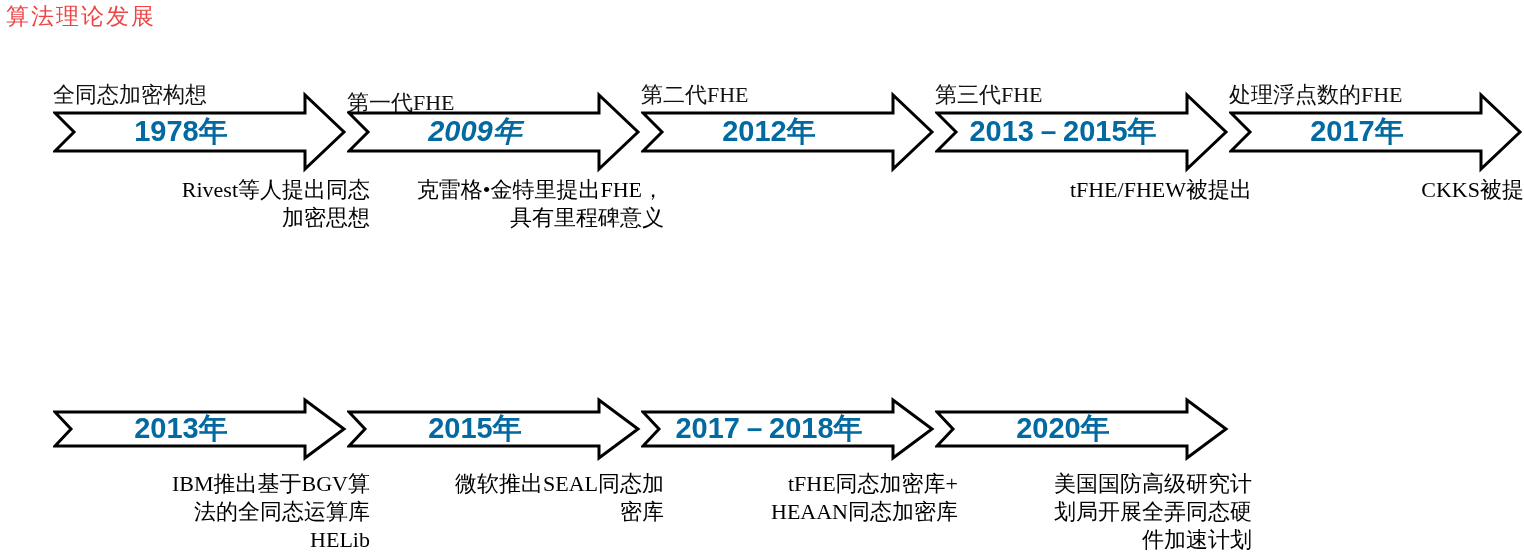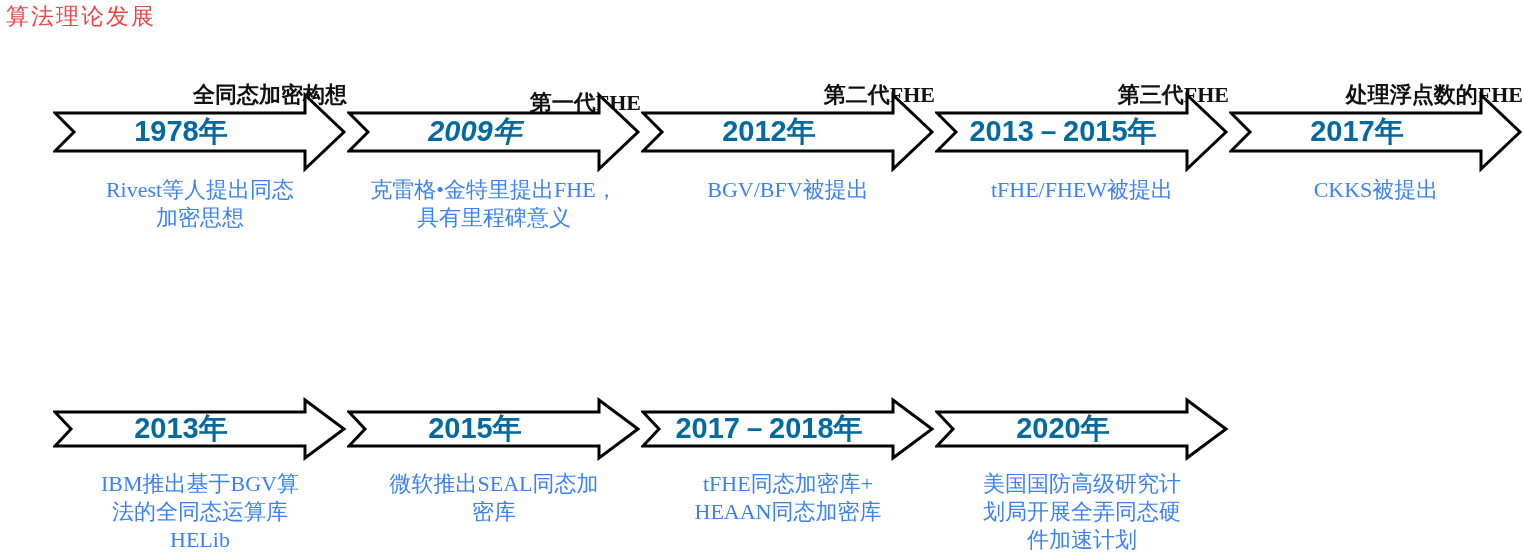--- a/index.html
+++ b/index.html
@@ -28,12 +28,11 @@
   .top-label {
     position: absolute;
     width: 294px;
-    text-align: right;
+    text-align: left;
     font-size: 22px;
     line-height: 26px;
     white-space: nowrap;
     color: #111111;
-    font-weight: bold;
   }
   .arrow-seg {
     position: absolute;

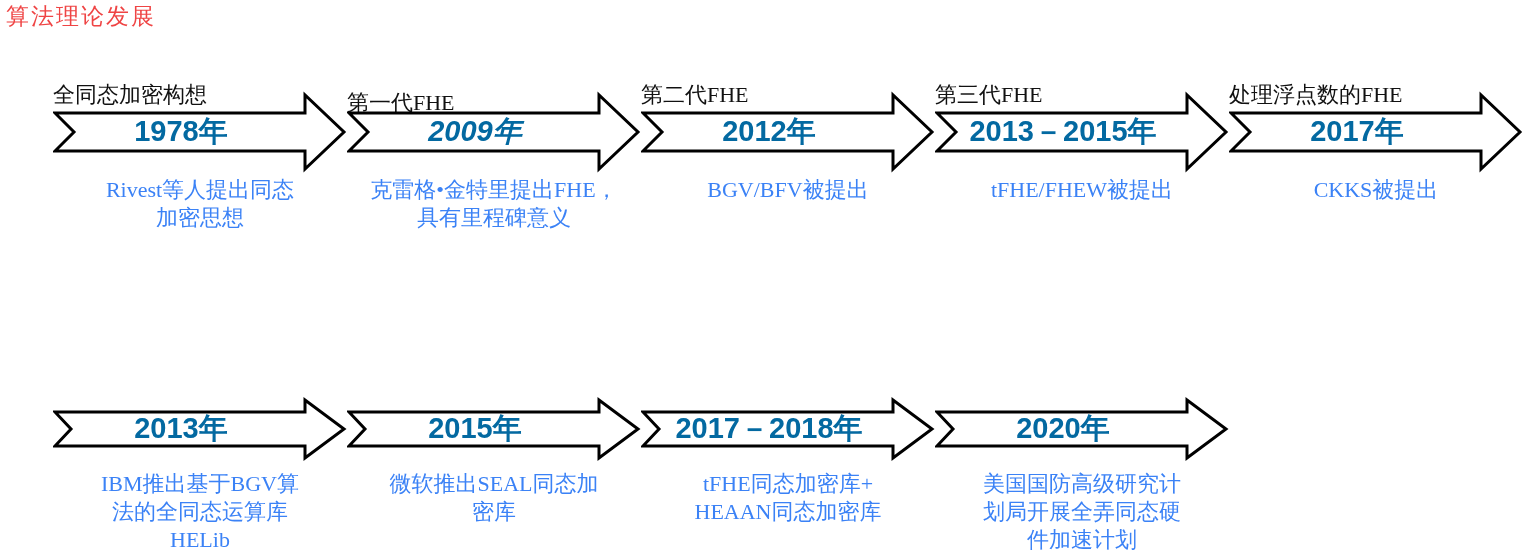--- a/index.html
+++ b/index.html
@@ -63,11 +63,11 @@
   .desc {
     position: absolute;
     width: 340px;
-    text-align: center;
+    text-align: right;
     font-size: 22px;
     line-height: 28px;
     white-space: pre-line;
-    color: #3b82f6;
+    color: #000000;
   }
 </style>
 </head>

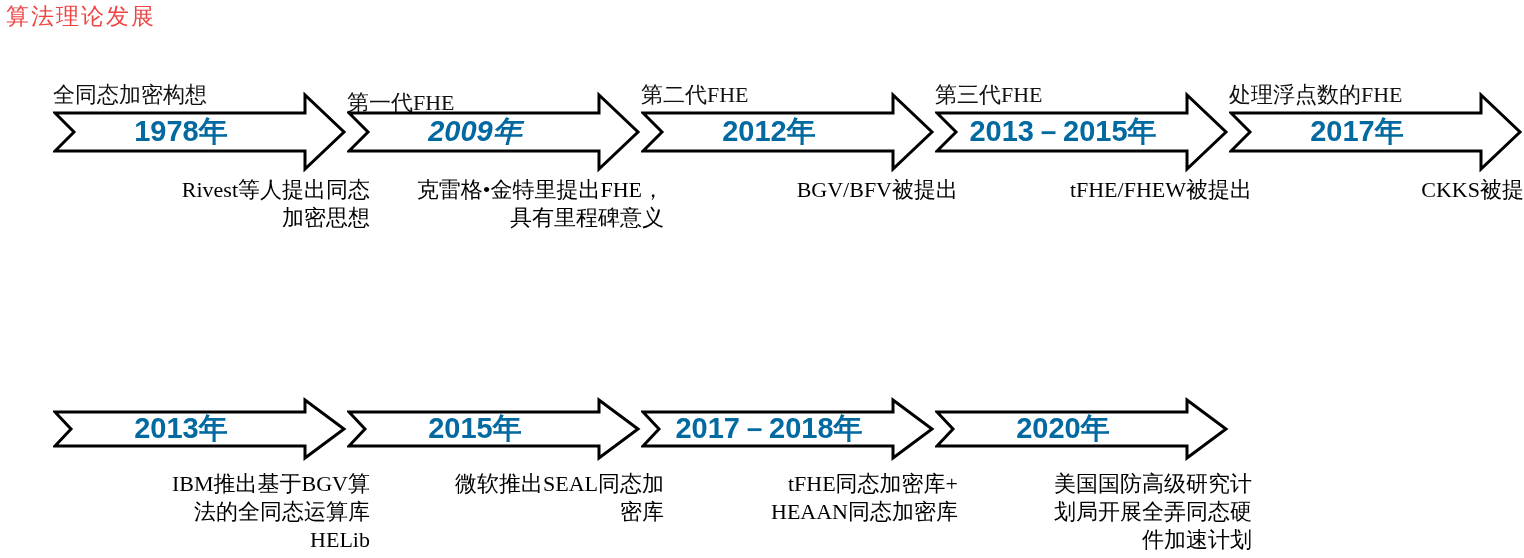--- a/index.html
+++ b/index.html
@@ -118,7 +118,6 @@
 加密思想</div>
   <div class="desc" style="left:324px; top:176px;">克雷格•金特里提出FHE，
 具有里程碑意义</div>
-  <div class="desc" style="left:618px; top:176px;">BGV/BFV被提出</div>
   <div class="desc" style="left:912px; top:176px;">tFHE/FHEW被提出</div>
   <div class="desc" style="left:1206px;top:176px;">CKKS被提出</div>
 

